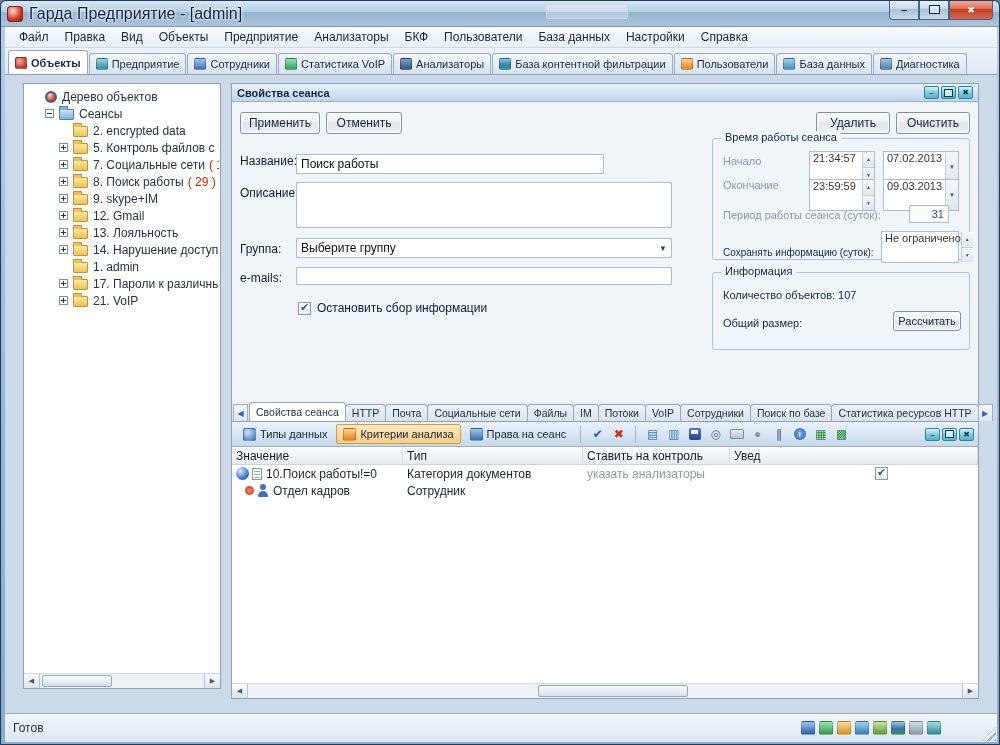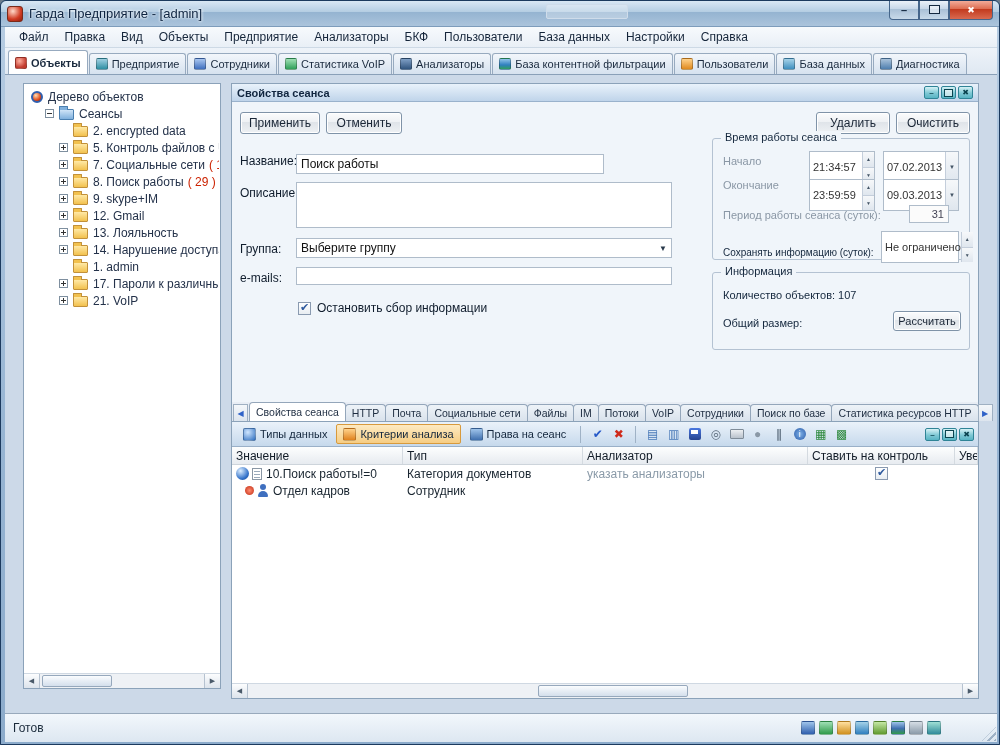--- a/index.html
+++ b/index.html
@@ -8,7 +8,7 @@
 
 .titlebar{position:absolute;left:0;top:0;right:0;height:26px;display:flex;align-items:center;padding:0 6px;background:linear-gradient(#d9e7f4,#b3cce2 45%,#95b4d1 46%,#abc4dc);border-radius:6px 6px 0 0;border-bottom:1px solid #7d9cbb}
 .app-icon{width:16px;height:16px;margin-right:6px;border-radius:3px;border:1px solid #7a2a1a;background:radial-gradient(circle at 35% 30%,#ffd9c9,#d03a22 60%,#8c1f10)}
-.title-text{font-size:13px;color:#0d2340;text-shadow:0 0 3px #fff,0 0 3px #fff}
+.title-text{font-size:16px;color:#0d2340;text-shadow:0 0 3px #fff,0 0 3px #fff}
 .title-ghost{position:absolute;left:545px;top:3px;width:82px;height:15px;border:1px solid #cfdcea;border-radius:2px;background:rgba(255,255,255,.28)}
 .win-controls{margin-left:auto;display:flex;margin-top:-7px}
 .wbtn{width:30px;height:19px;border:1px solid #44658a;border-top:none;display:flex;align-items:center;justify-content:center;background:linear-gradient(#eaf1f8,#c5d6e7 45%,#a9c0d6 46%,#c8dae9);color:#14293f}

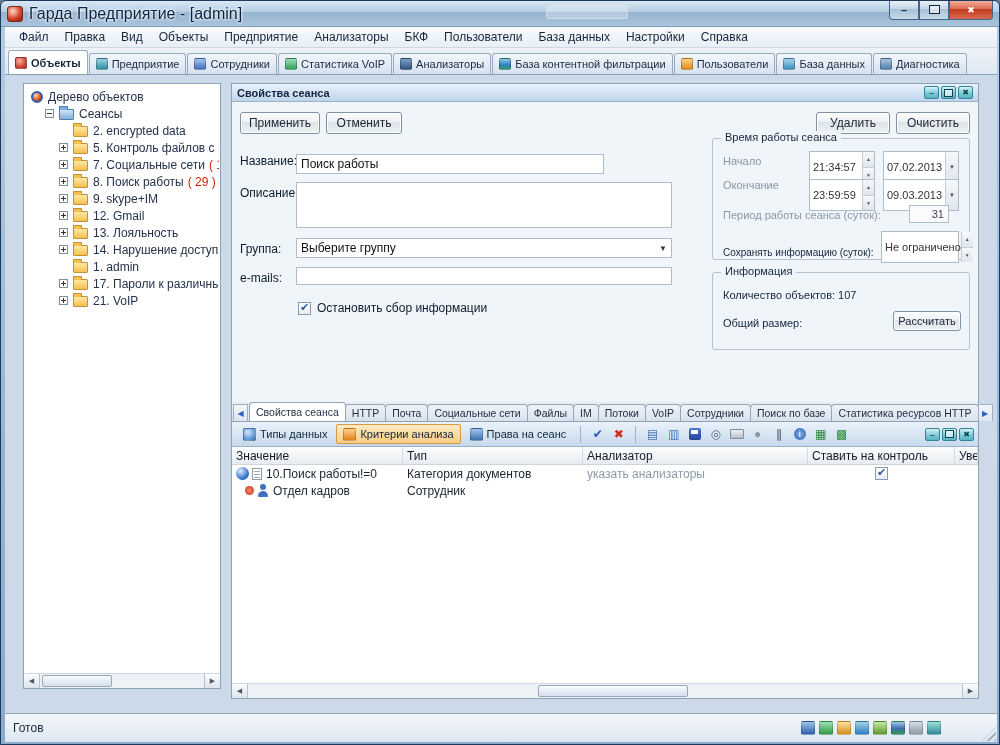--- a/index.html
+++ b/index.html
@@ -40,7 +40,7 @@
 .treepanel{position:absolute;left:18px;top:8px;width:198px;height:606px;background:#fff;border:1px solid #8ba2b9}
 .tree-rows{position:absolute;left:1px;right:1px;top:1px;bottom:16px;overflow:hidden;padding-top:3px}
 .trow{display:flex;align-items:center;height:17px;white-space:nowrap;font-size:12px;color:#24324a;cursor:default}
-.lv0{padding-left:6px}.lv1{padding-left:20px}.lv2{padding-left:34px}
+.lv0{padding-left:20px}.lv1{padding-left:20px}.lv2{padding-left:34px}
 .exp{width:9px;height:9px;border:1px solid #7e8f9f;background:#fff;margin-right:5px;position:relative;flex:0 0 9px}
 .exp::before{content:"";position:absolute;left:1px;right:1px;top:3px;height:1px;background:#333}
 .exp.plus::after{content:"";position:absolute;top:1px;bottom:1px;left:3px;width:1px;background:#333}

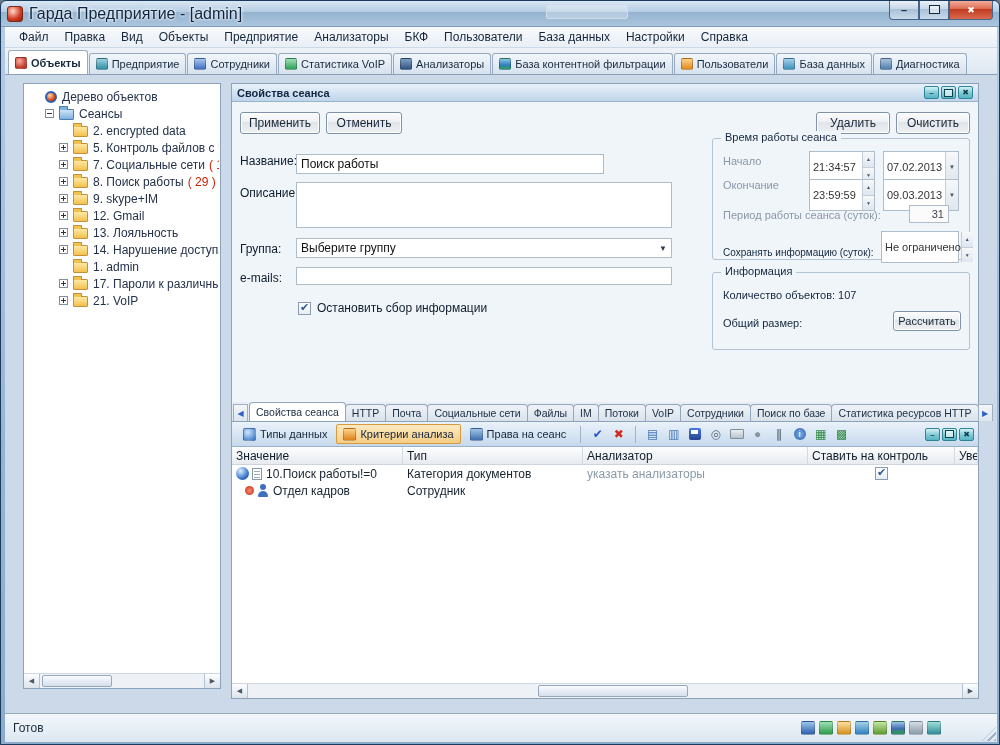--- a/index.html
+++ b/index.html
@@ -98,7 +98,7 @@
 .l-start{left:10px;top:16px}.l-end{left:10px;top:40px}
 .l-period{left:10px;top:70px;font-size:11px}
 .l-keep{left:10px;top:108px;font-size:10px}
-.spinbox{position:absolute;height:32px;border:1px solid #afbcca;background:#fff;display:flex;align-items:center;font-size:11px;padding-left:3px;color:#333}
+.spinbox{position:absolute;height:32px;border:1px solid #afbcca;background:#fff;display:flex;font-size:11px;padding-left:3px;color:#333}
 .spinbox .val{flex:1;white-space:nowrap}
 .spincol{display:flex;flex-direction:column;width:12px;height:100%;border-left:1px solid #c4cedb;flex:0 0 12px}
 .spincol i{flex:1;display:flex;align-items:center;justify-content:center;font-size:5px;color:#456;background:linear-gradient(#f6f8fa,#dfe6ee);font-style:normal}

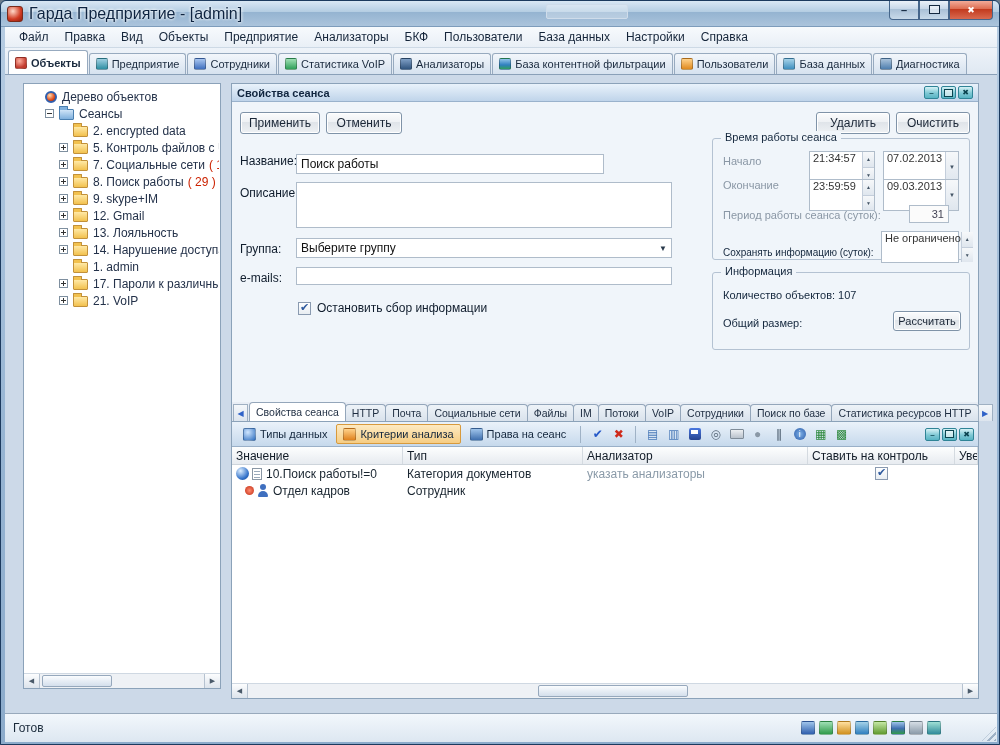--- a/index.html
+++ b/index.html
@@ -468,7 +468,6 @@
         <div class="thead">
           <span class="th w-val">Значение</span>
           <span class="th w-type">Тип</span>
-          <span class="th w-an">Анализатор</span>
           <span class="th w-mon">Ставить на контроль</span>
           <span class="th w-not">Увед</span>
         </div>

